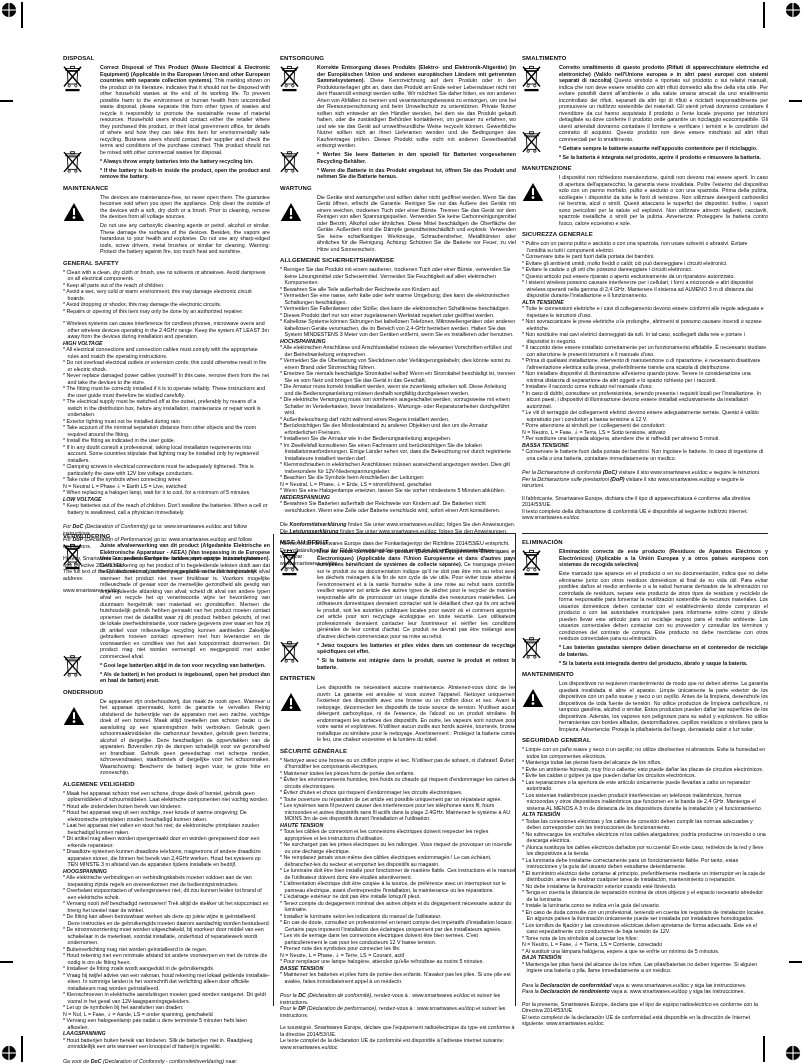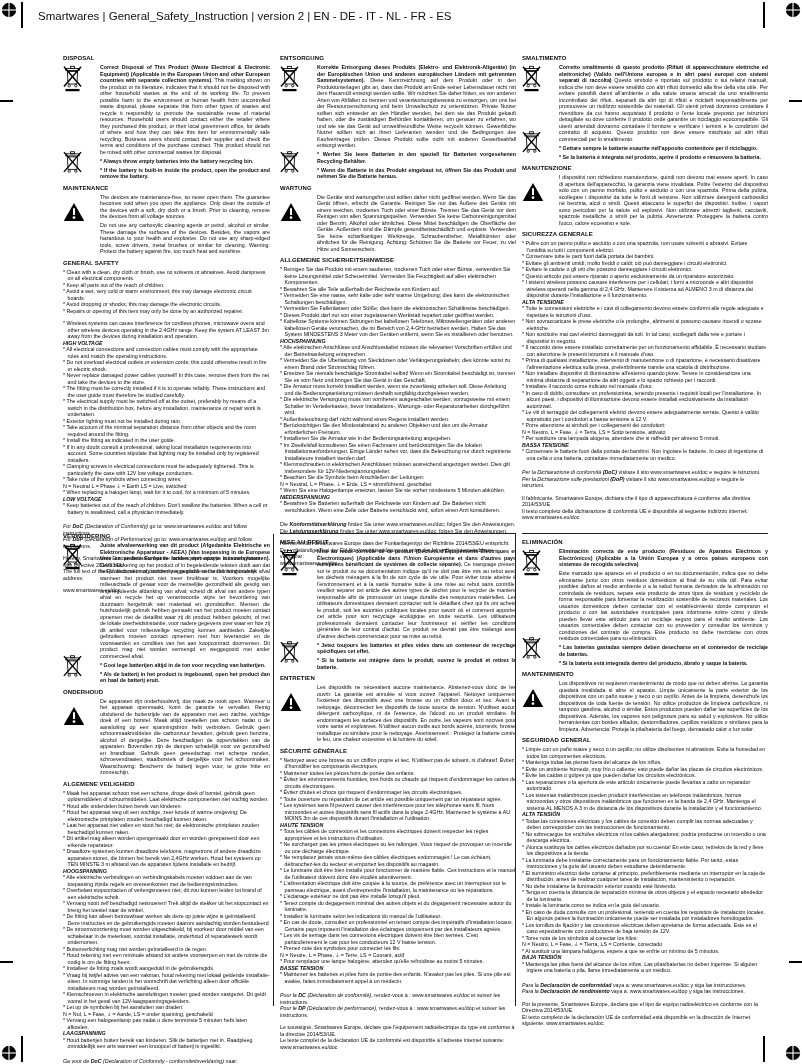--- a/index.html
+++ b/index.html
@@ -78,9 +78,6 @@
   <span class="dash d3"></span>
   <span class="dash d4"></span>
 
-  <div class="header">
-    <span>Smartwares | General_Safety_Instruction | version 2 | EN - DE - IT - NL - FR - ES</span>
-  </div>
 
   <div class="col c1">
     <section class="slot">

